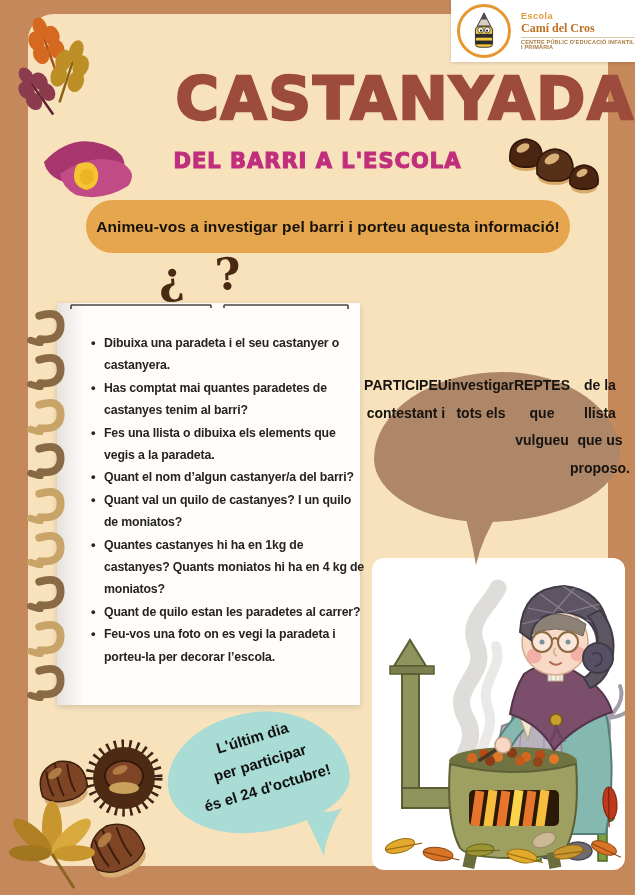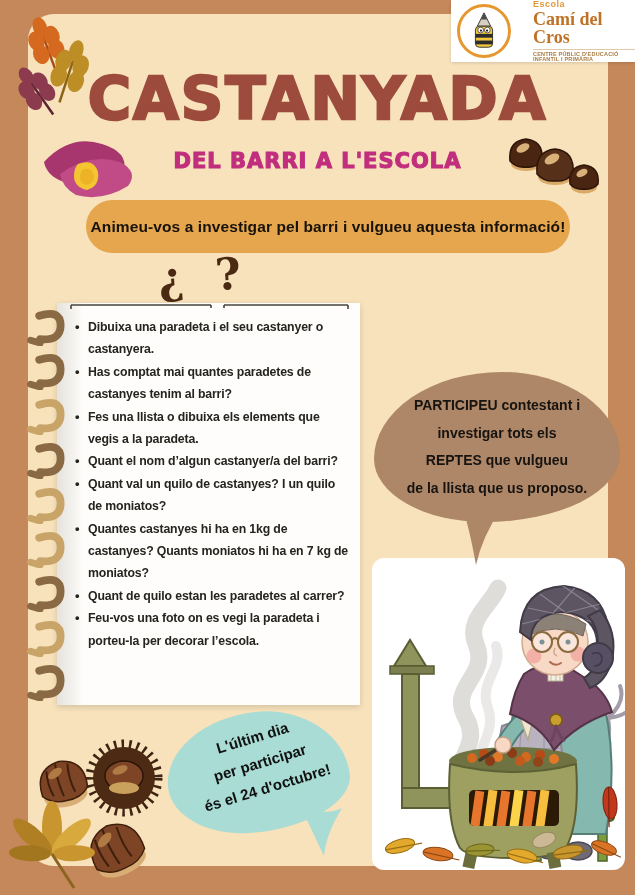--- a/index.html
+++ b/index.html
@@ -21,7 +21,7 @@
     width:48px;height:48px;border-radius:50%;background:#fff;border:3px solid #e6972f;
     margin-left:6px;flex:0 0 auto;display:flex;align-items:center;justify-content:center;overflow:hidden;
   }
-  .logo-text{margin-left:22px;line-height:1;}
+  .logo-text{margin-left:10px;line-height:1;}
   .logo-escola{font-size:9px;font-weight:bold;color:#e09a3a;letter-spacing:.5px;}
   .logo-name{font-family:"Liberation Serif",serif;font-size:18px;font-weight:bold;color:#bf7226;margin-top:1px;}
   .logo-tagline{font-size:5.5px;font-weight:bold;color:#a77b40;letter-spacing:.2px;margin-top:3px;border-top:1px solid #e0c9a6;padding-top:2px;}

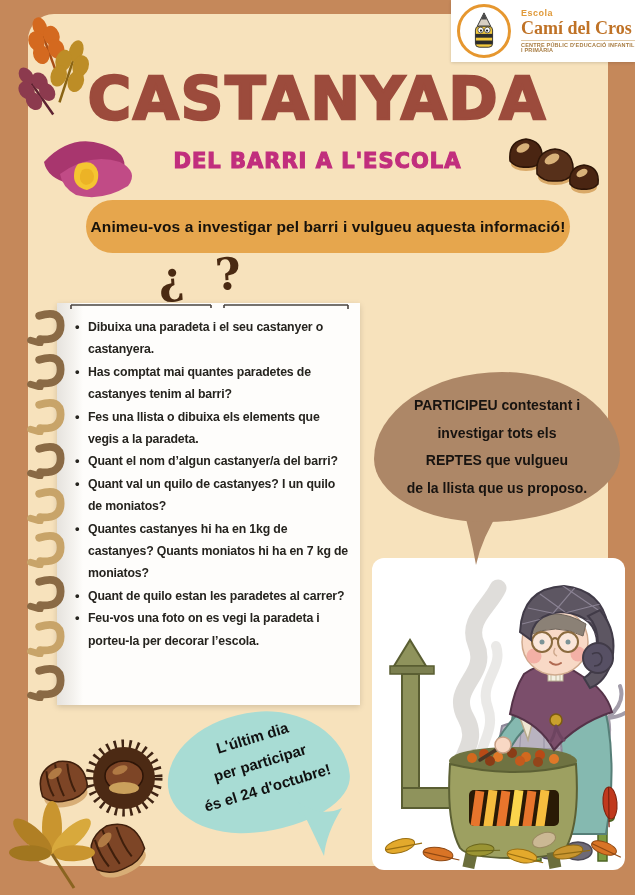--- a/index.html
+++ b/index.html
@@ -23,7 +23,7 @@
   }
   .logo-text{margin-left:10px;line-height:1;}
   .logo-escola{font-size:9px;font-weight:bold;color:#e09a3a;letter-spacing:.5px;}
-  .logo-name{font-family:"Liberation Serif",serif;font-size:18px;font-weight:bold;color:#bf7226;margin-top:1px;}
+  .logo-name{font-family:"Liberation Serif",serif;font-size:12px;font-weight:bold;color:#bf7226;margin-top:1px;}
   .logo-tagline{font-size:5.5px;font-weight:bold;color:#a77b40;letter-spacing:.2px;margin-top:3px;border-top:1px solid #e0c9a6;padding-top:2px;}
   
   .title{

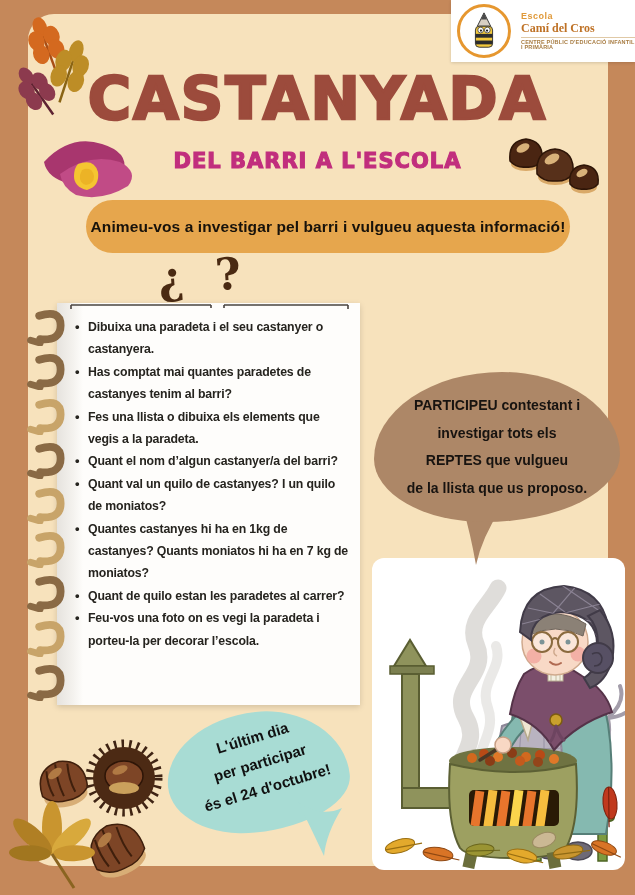--- a/index.html
+++ b/index.html
@@ -27,7 +27,7 @@
   .logo-tagline{font-size:5.5px;font-weight:bold;color:#a77b40;letter-spacing:.2px;margin-top:3px;border-top:1px solid #e0c9a6;padding-top:2px;}
   
   .title{
-    position:absolute;top:64px;left:0;width:100%;text-align:center;z-index:5;
+    position:absolute;top:64px;left:0;width:100%;text-align:right;z-index:5;
     font-family:"DejaVu Sans",sans-serif;font-weight:900;font-size:59px;letter-spacing:2px;
     color:#9c4b3c;-webkit-text-stroke:2.5px #9c4b3c;
   }

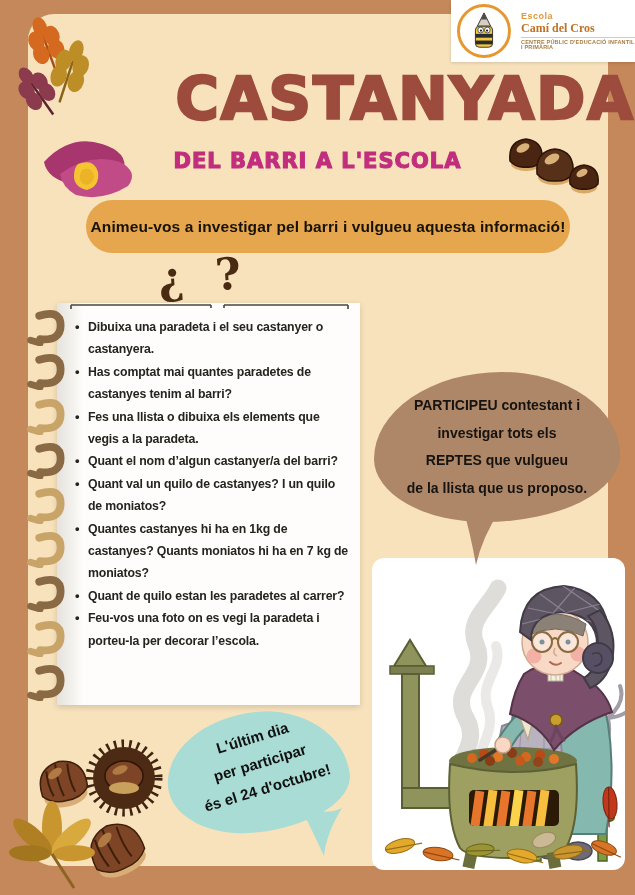--- a/index.html
+++ b/index.html
@@ -123,7 +123,7 @@
 <div class="title">CASTANYADA</div>
 <div class="subtitle">DEL BARRI A L'ESCOLA</div>
 
-<div class="banner">Animeu-vos a investigar pel barri i vulgueu aquesta informació!</div>
+<div class="banner">Animeu-vos a investigar pel barri i porteu aquesta informació!</div>
 
 <div class="qmarks">¿ ?</div>
 

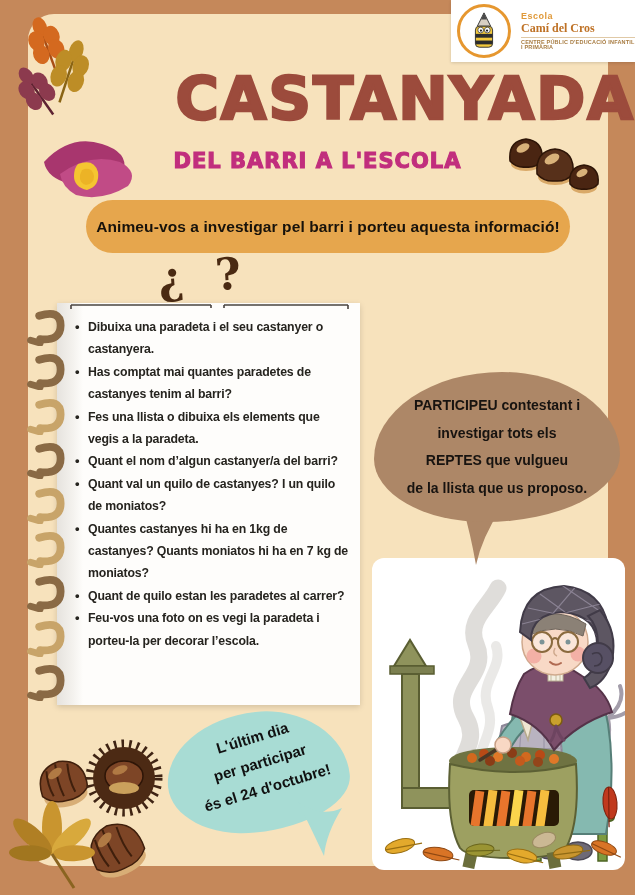--- a/index.html
+++ b/index.html
@@ -53,7 +53,7 @@
     box-shadow:0 2px 6px rgba(0,0,0,.15);
   }
   .ruled-line{position:absolute;left:4px;top:-3px;}
-  ul.checklist{margin:0;padding:13px 10px 0 31px;list-style:none;width:264px;}
+  ul.checklist{margin:16px;padding:13px 10px 0 31px;list-style:none;width:264px;}
   ul.checklist li{
     position:relative;font-size:12.3px;font-weight:bold;color:#26241f;line-height:22.4px;letter-spacing:-.15px;
   }

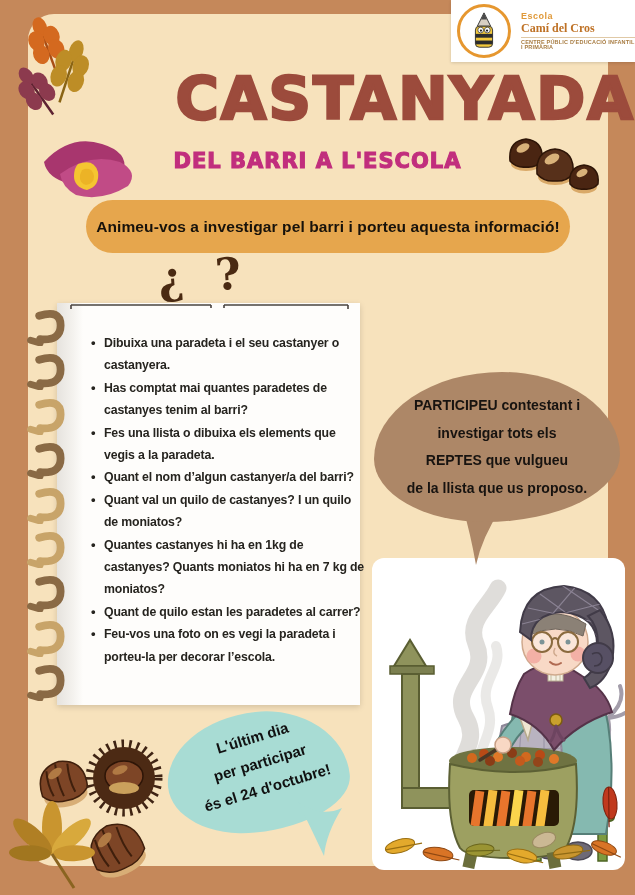--- a/index.html
+++ b/index.html
@@ -66,7 +66,7 @@
   .bubble{
     position:absolute;left:374px;top:372px;width:246px;height:150px;z-index:3;
     background:#ad8767;border-radius:52% 48% 55% 45% / 58% 55% 45% 42%;
-    display:flex;flex-direction:column;justify-content:center;text-align:center;
+    display:flex;justify-content:center;text-align:center;
     font-weight:800;font-size:14px;color:#171310;line-height:27.5px;
   }
   .bubble-tail{position:absolute;left:458px;top:505px;z-index:2;}

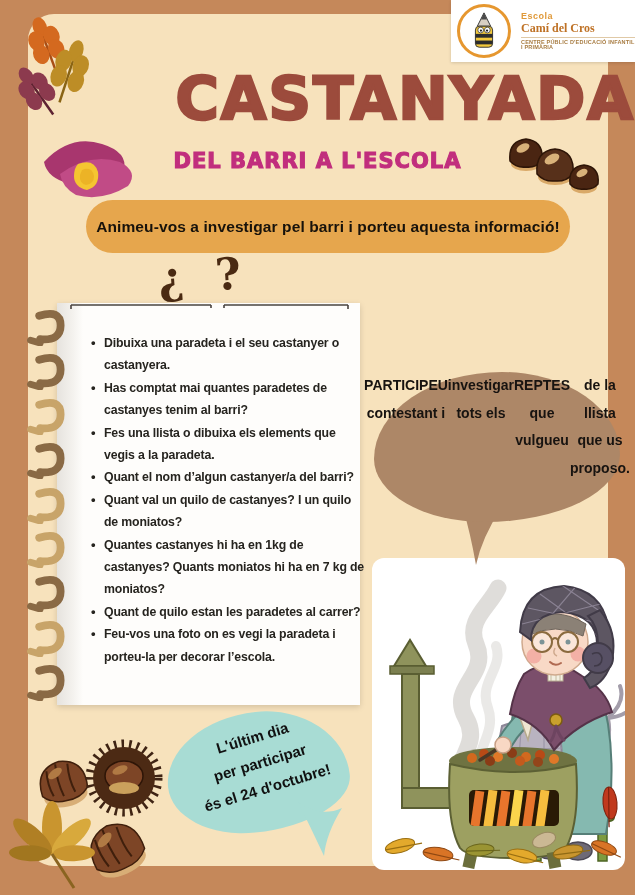--- a/index.html
+++ b/index.html
@@ -176,7 +176,7 @@
     <li>Fes una llista o dibuixa els elements que vegis a la paradeta.</li>
     <li>Quant el nom d’algun castanyer/a del barri?</li>
     <li>Quant val un quilo de castanyes? I un quilo de moniatos?</li>
-    <li>Quantes castanyes hi ha en 1kg de castanyes? Quants moniatos hi ha en 7 kg de moniatos?</li>
+    <li>Quantes castanyes hi ha en 1kg de castanyes? Quants moniatos hi ha en 4 kg de moniatos?</li>
     <li>Quant de quilo estan les paradetes al carrer?</li>
     <li>Feu-vos una foto on es vegi la paradeta i porteu-la per decorar l’escola.</li>
   </ul>

